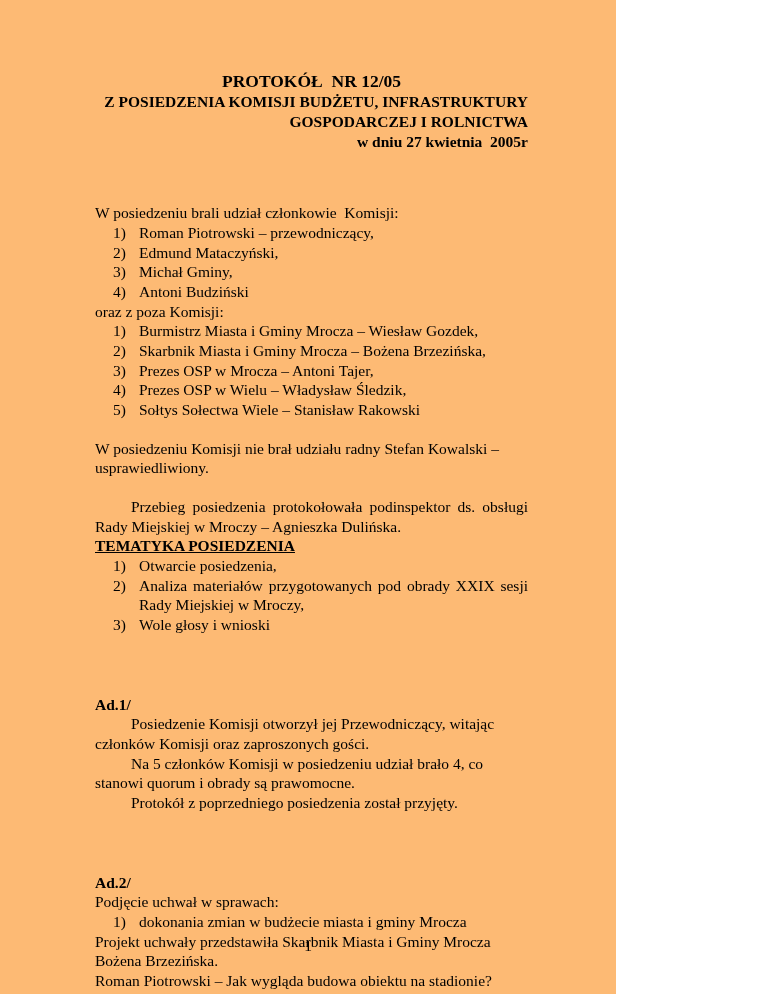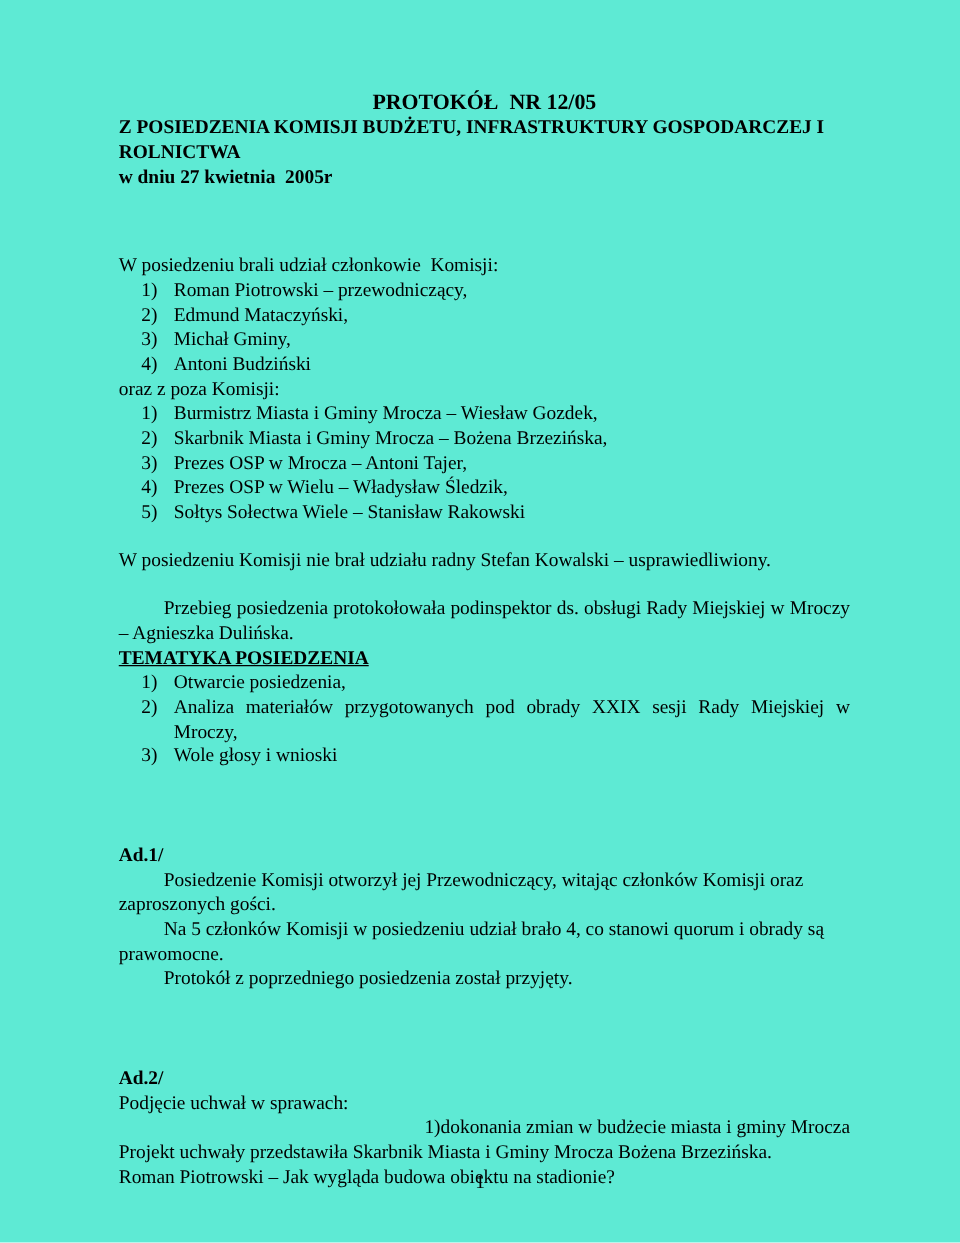--- a/index.html
+++ b/index.html
@@ -9,11 +9,11 @@
   }
   .page {
     position: relative;
-    width: 768px;
+    width: 616px;
     height: 994px;
     box-sizing: border-box;
     padding: 70px 88px 0 95px;
-    background: #5eead4;
+    background: #fdba74;
     color: #000000;
     font-family: "Liberation Serif", serif;
     font-size: 15.5px;

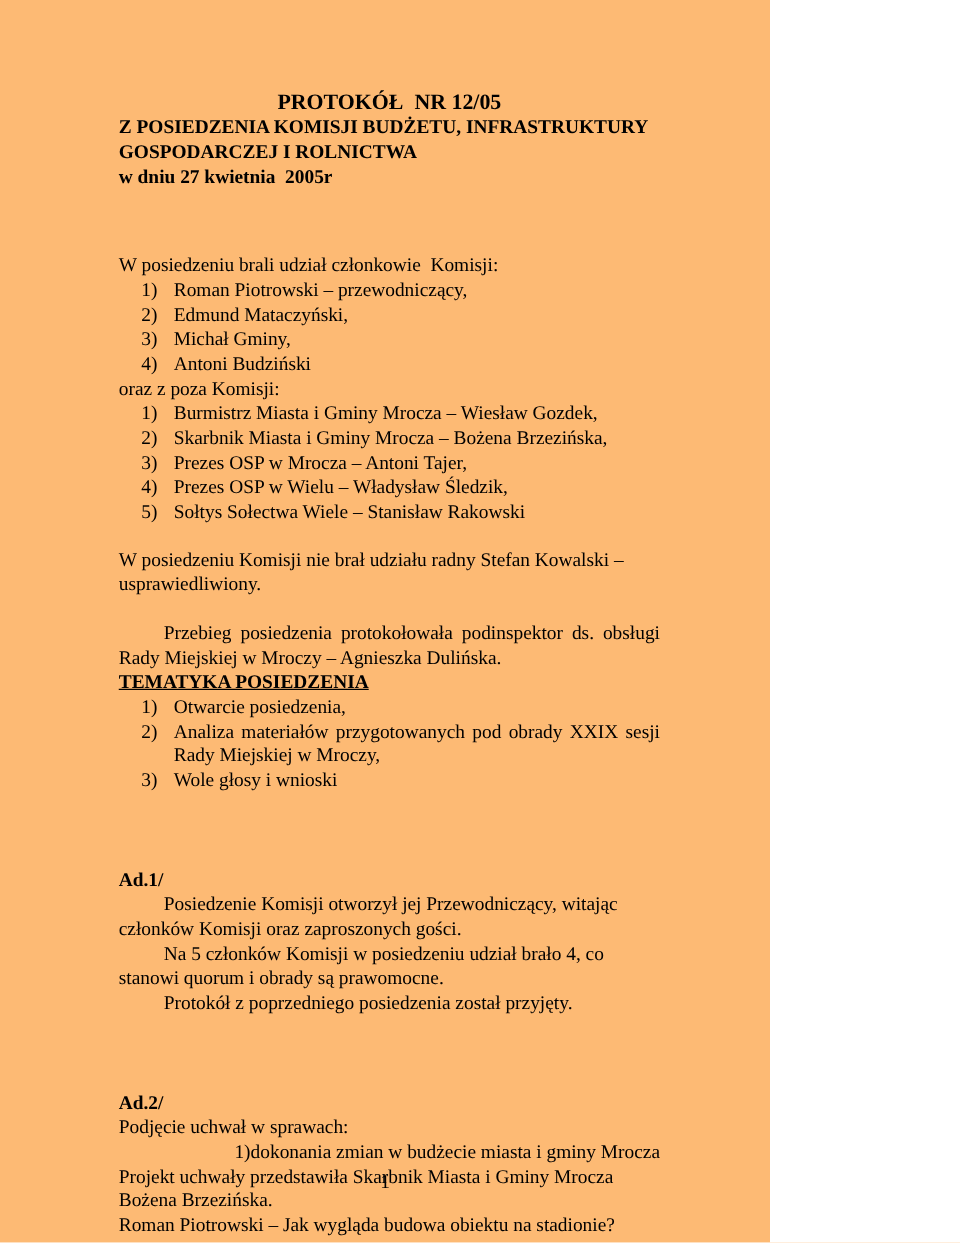--- a/index.html
+++ b/index.html
@@ -36,7 +36,7 @@
   .doc-subtitle {
     font-size: 15.5px;
     font-weight: bold;
-    text-align: left;
+    text-align: right;
     white-space: pre-wrap;
     font-family: Liberation Serif, serif;
   }

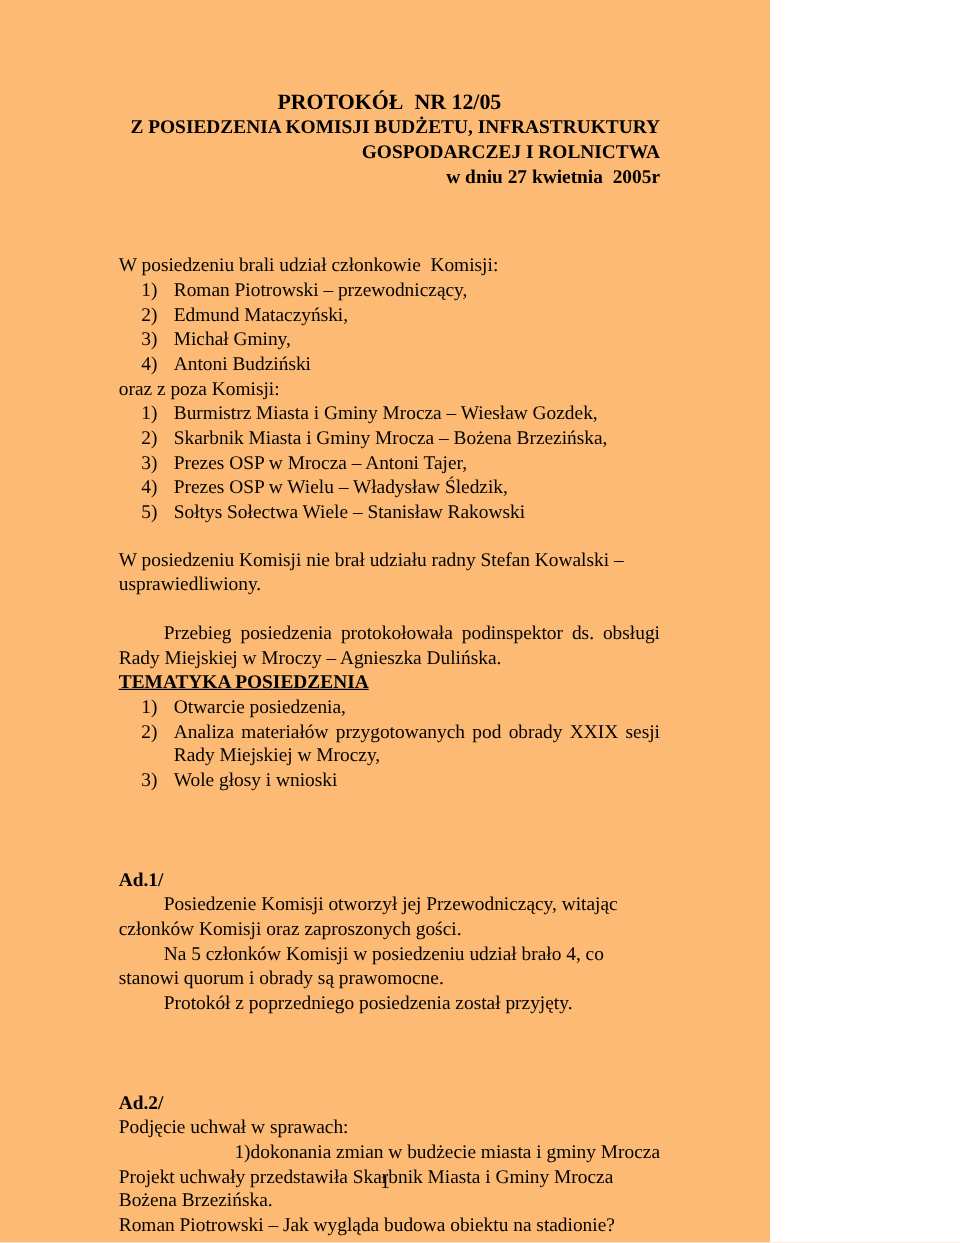--- a/index.html
+++ b/index.html
@@ -69,7 +69,7 @@
   .section-head { margin-top: 60px; font-weight: bold; }
   .section-head-2 { margin-top: 60px; font-weight: bold; }
 
-  .resolution-list { margin-top: 19px; text-align: right; }
+  .resolution-list { margin-top: 19px; }
 
   .page-number {
     position: absolute;

